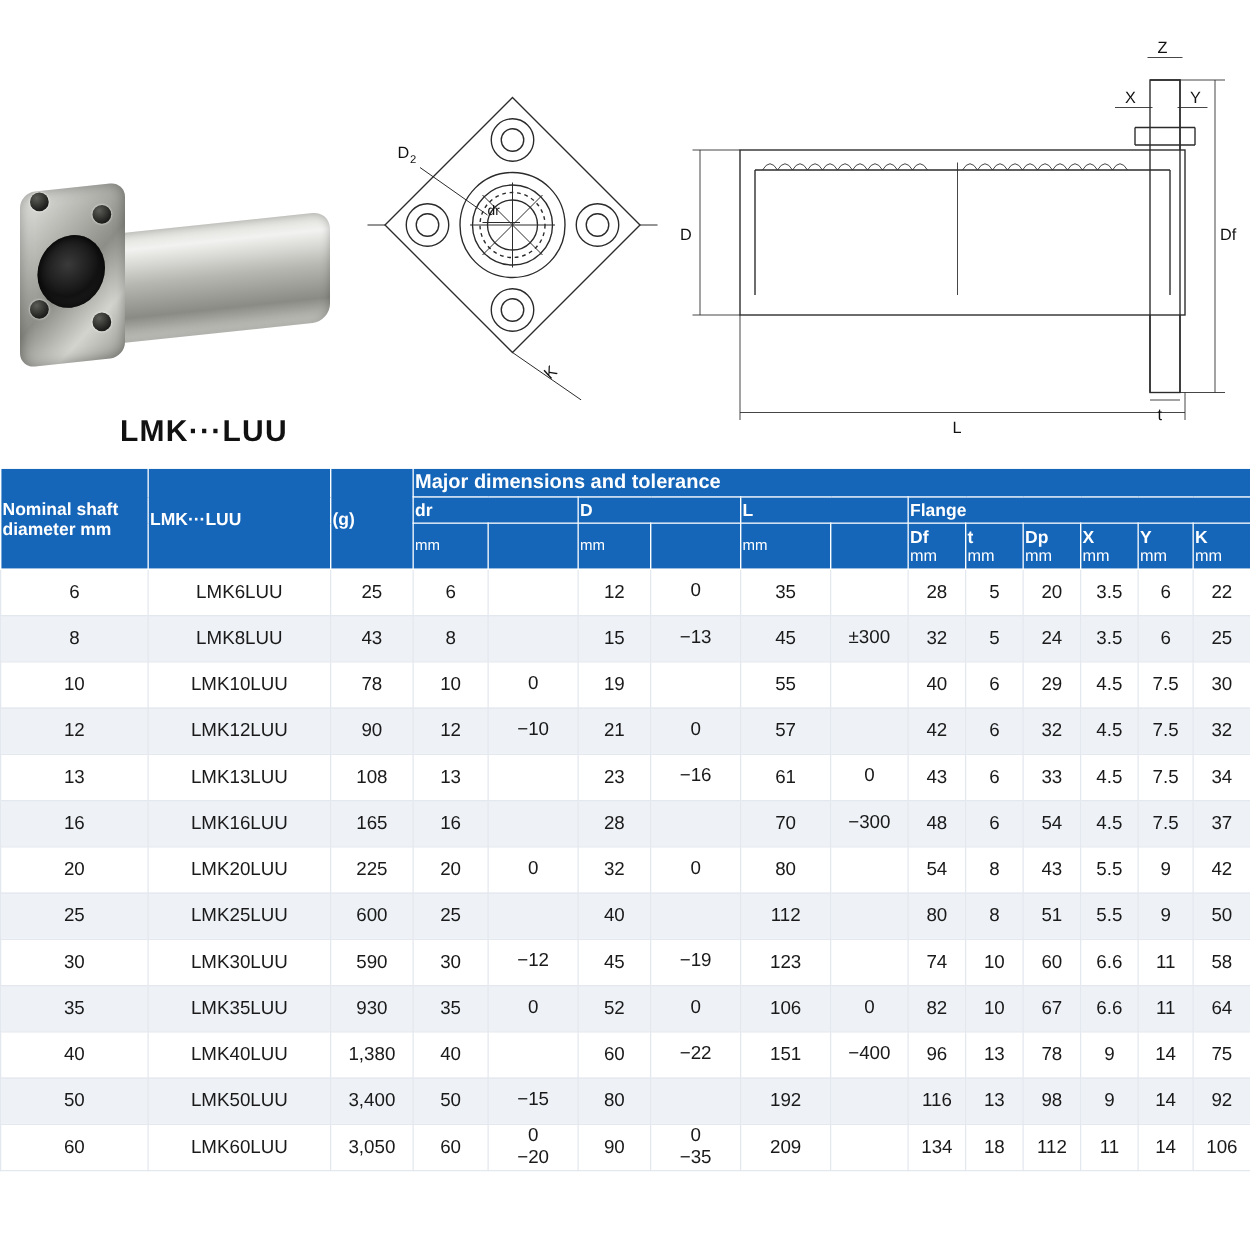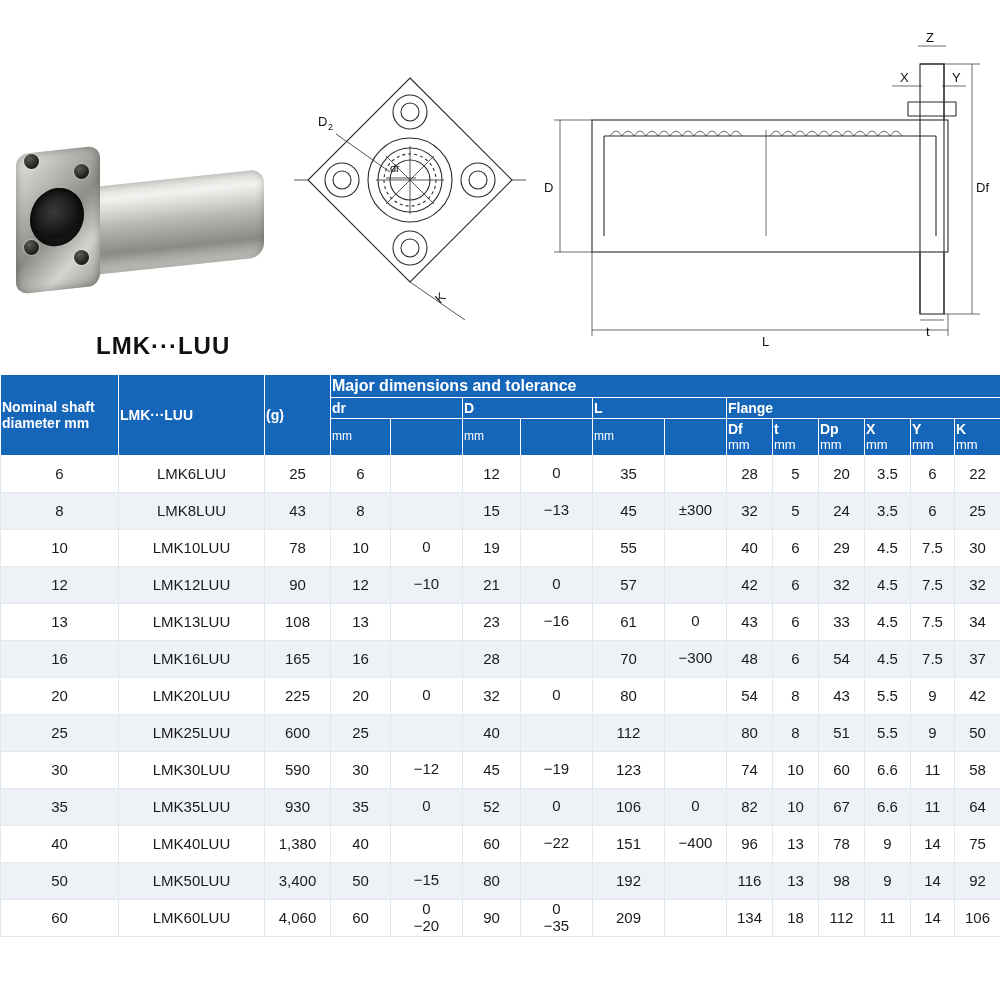--- a/index.html
+++ b/index.html
@@ -518,7 +518,7 @@
           <tr class="even">
             <td>60</td>
             <td>LMK60LUU</td>
-            <td>4,060</td>
+            <td>3,050</td>
             <td>60</td>
             <td class="sub">
               <span class="twoline">

